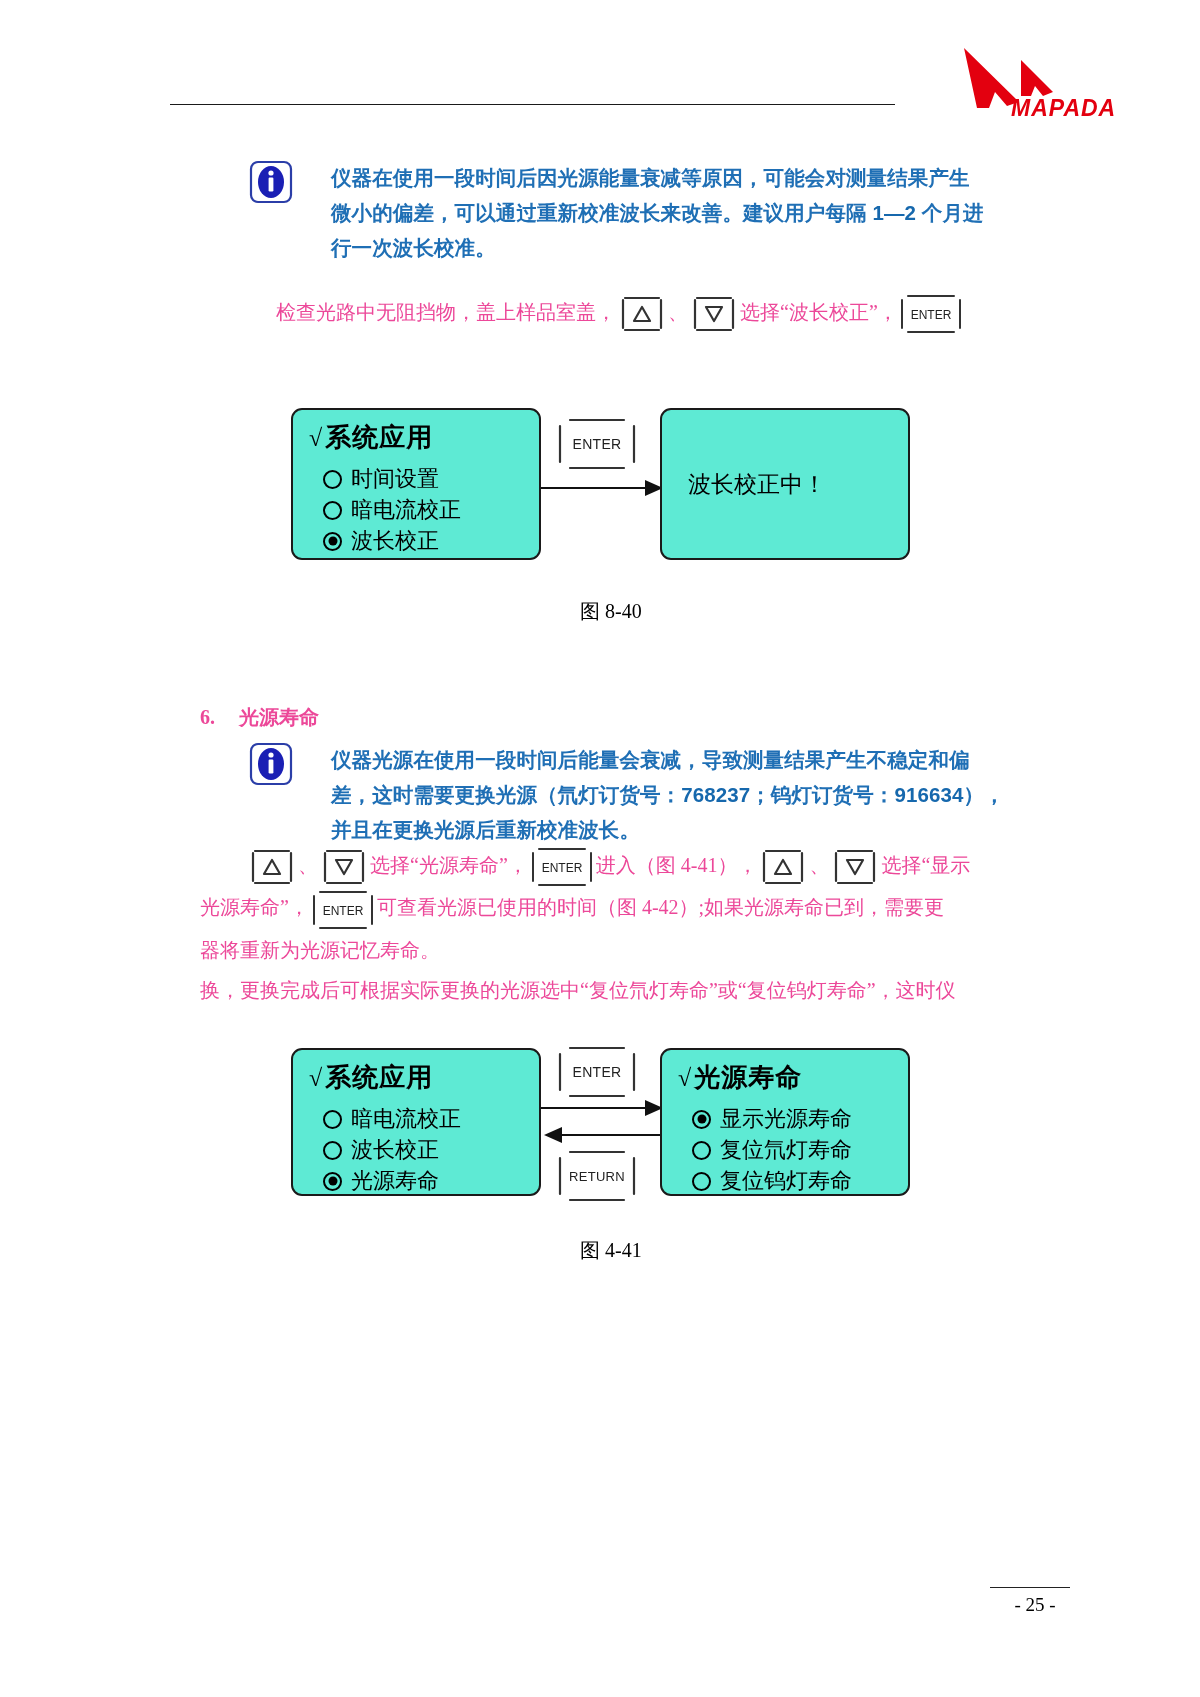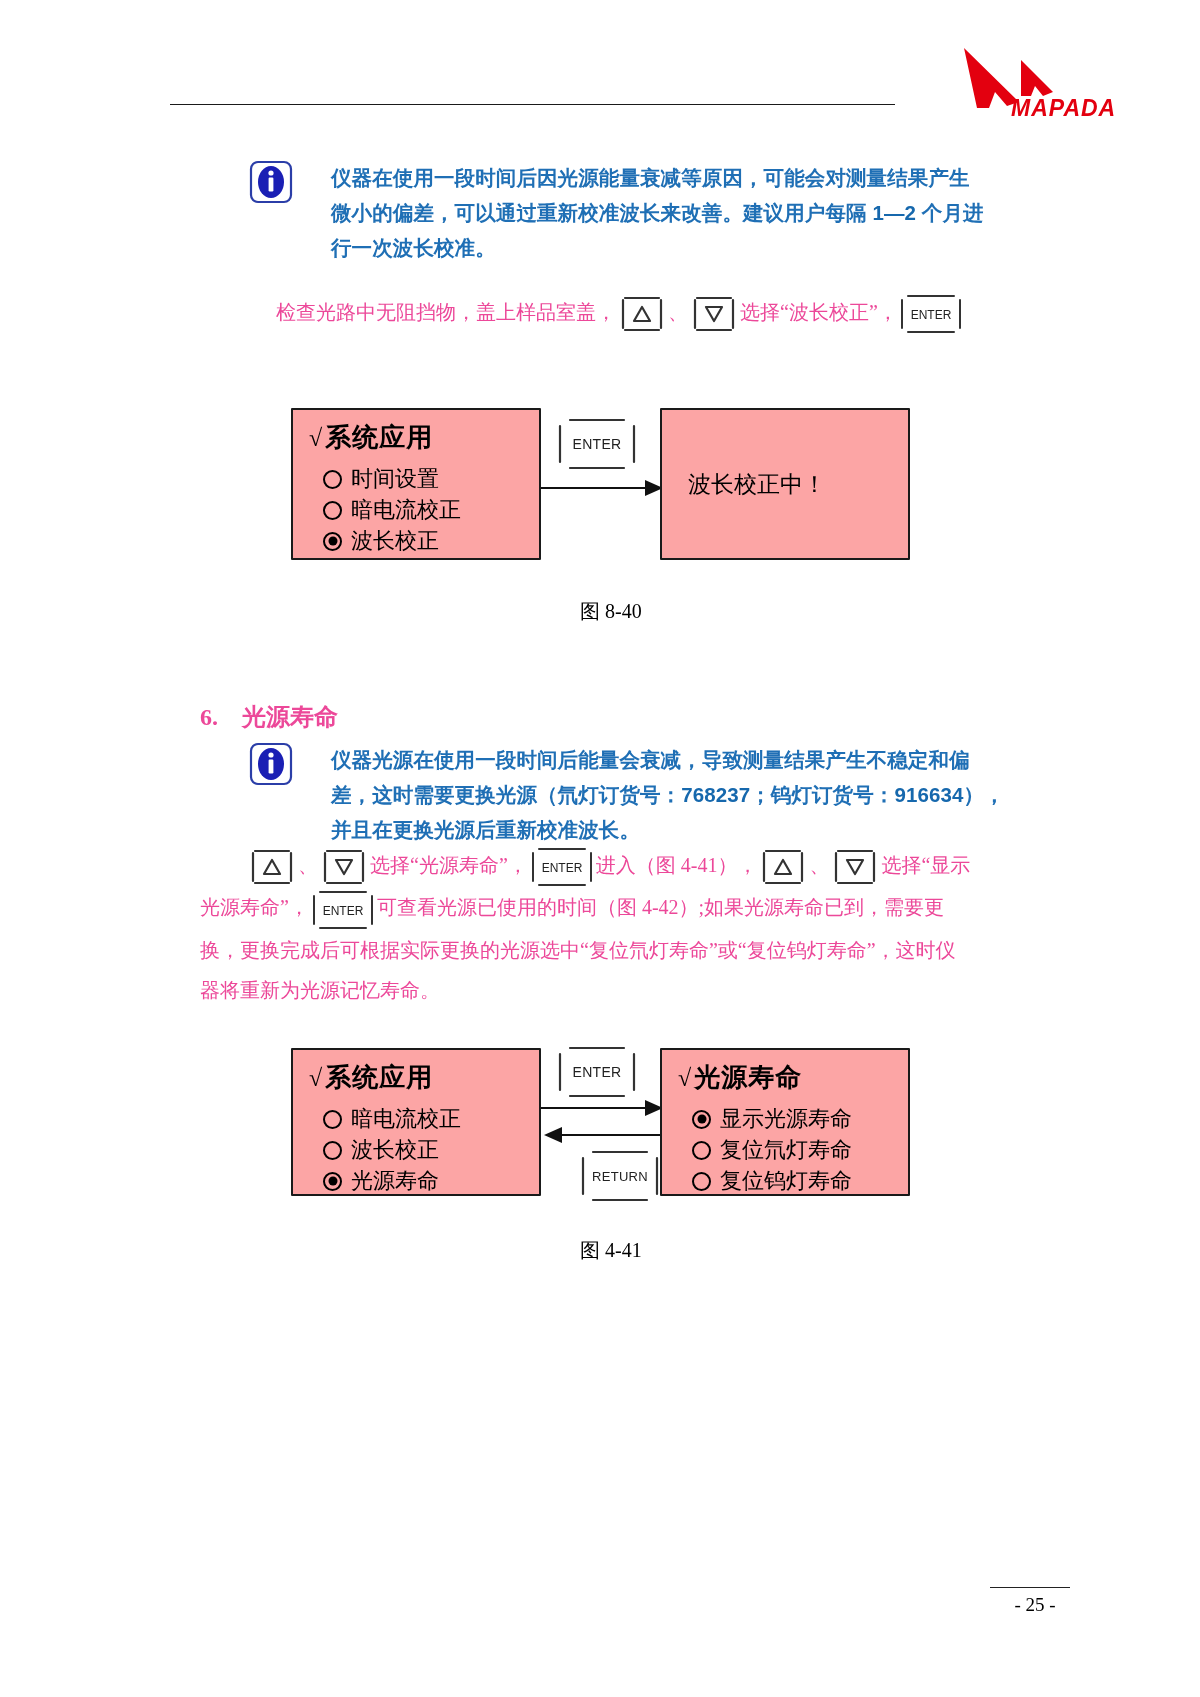--- a/index.html
+++ b/index.html
@@ -68,9 +68,9 @@
   .fig{ position:absolute; }
   .lcd{
     position:absolute;
-    background:#fca5a5;
+    background:#5eead4;
     border:2.2px solid #1a1a1a;
-    border-radius:1px;
+    border-radius:11px;
     box-sizing:border-box;
   }
   .lcd-title{

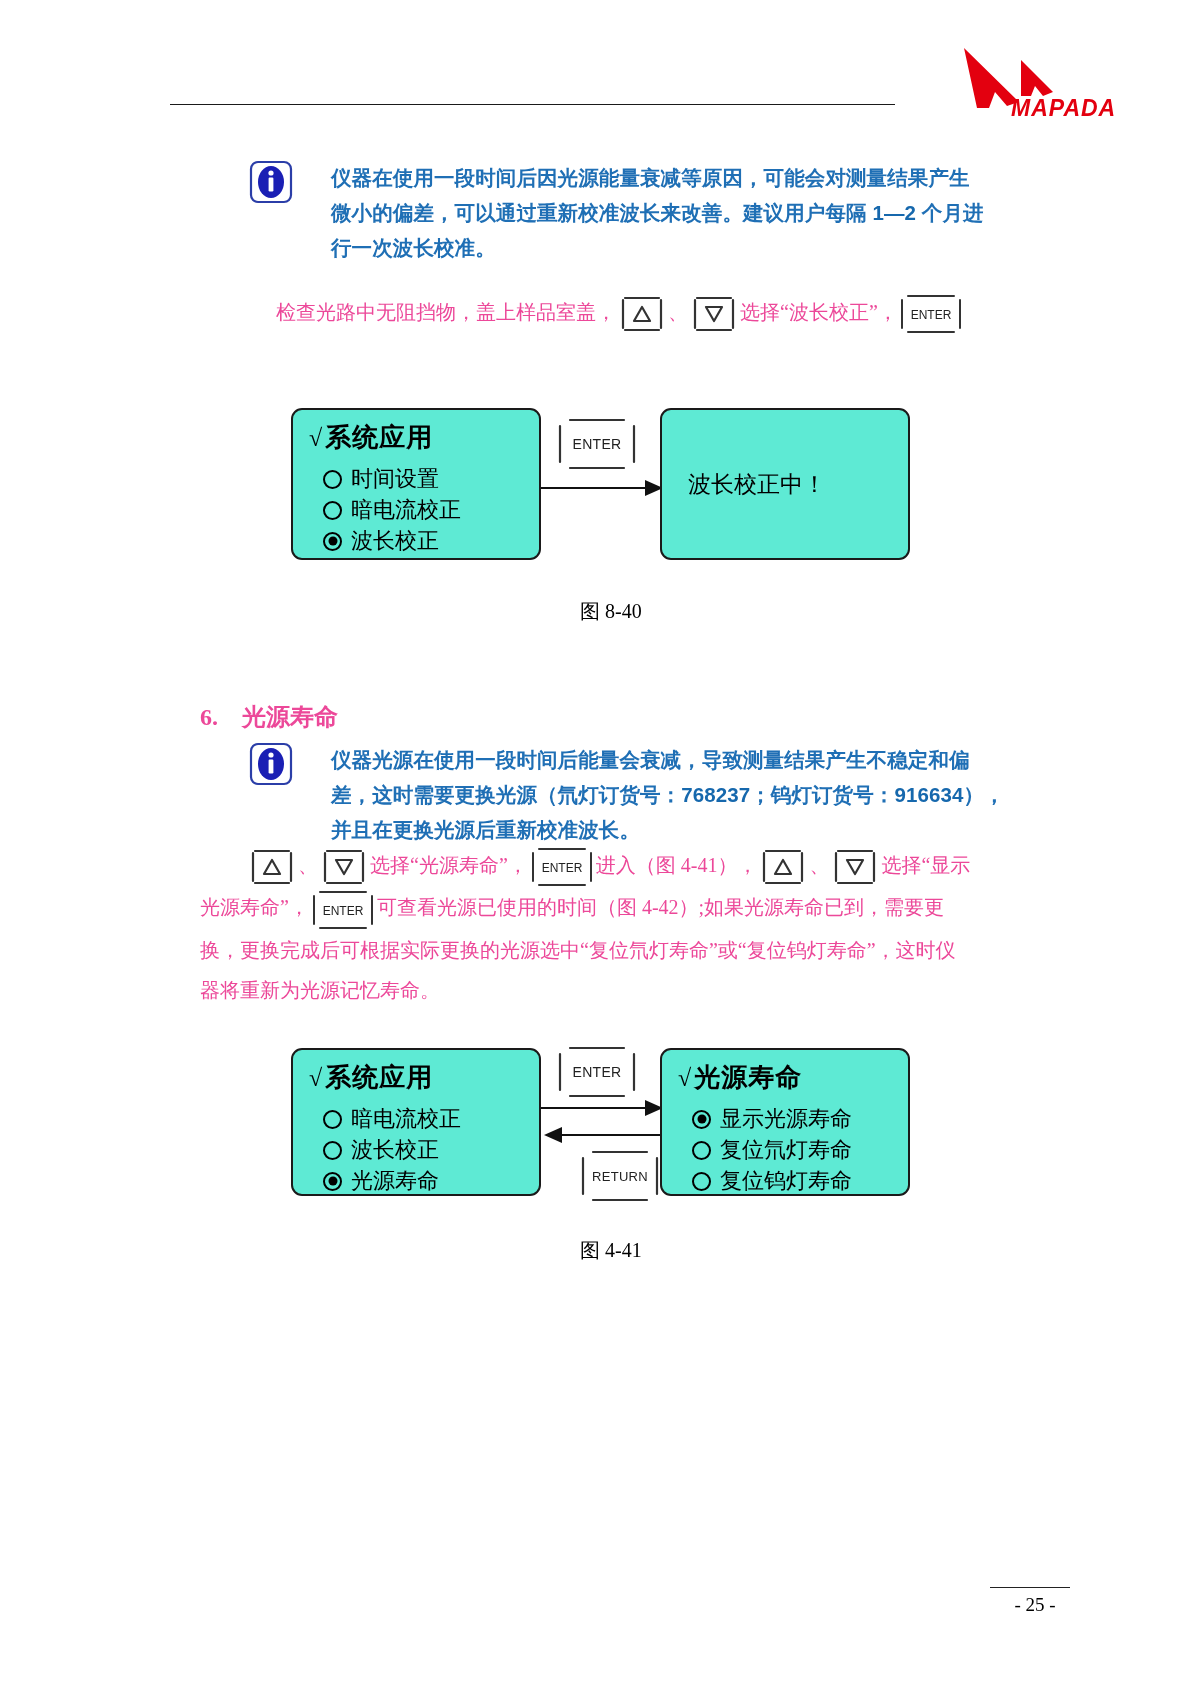--- a/index.html
+++ b/index.html
@@ -246,7 +246,7 @@
     <div class="figcap" style="left:580px;top:598px;">图 8-40</div>
   </div>
 
-  <div class="para" style="left:200px;top:700px;font-weight:bold;font-size:24px;line-height:34px;">
+  <div class="para" style="left:200px;top:700px;font-weight:bold;font-size:20px;line-height:34px;">
     <span>6.</span><span style="display:inline-block;width:24px"></span><span>光源寿命</span>
   </div>
 

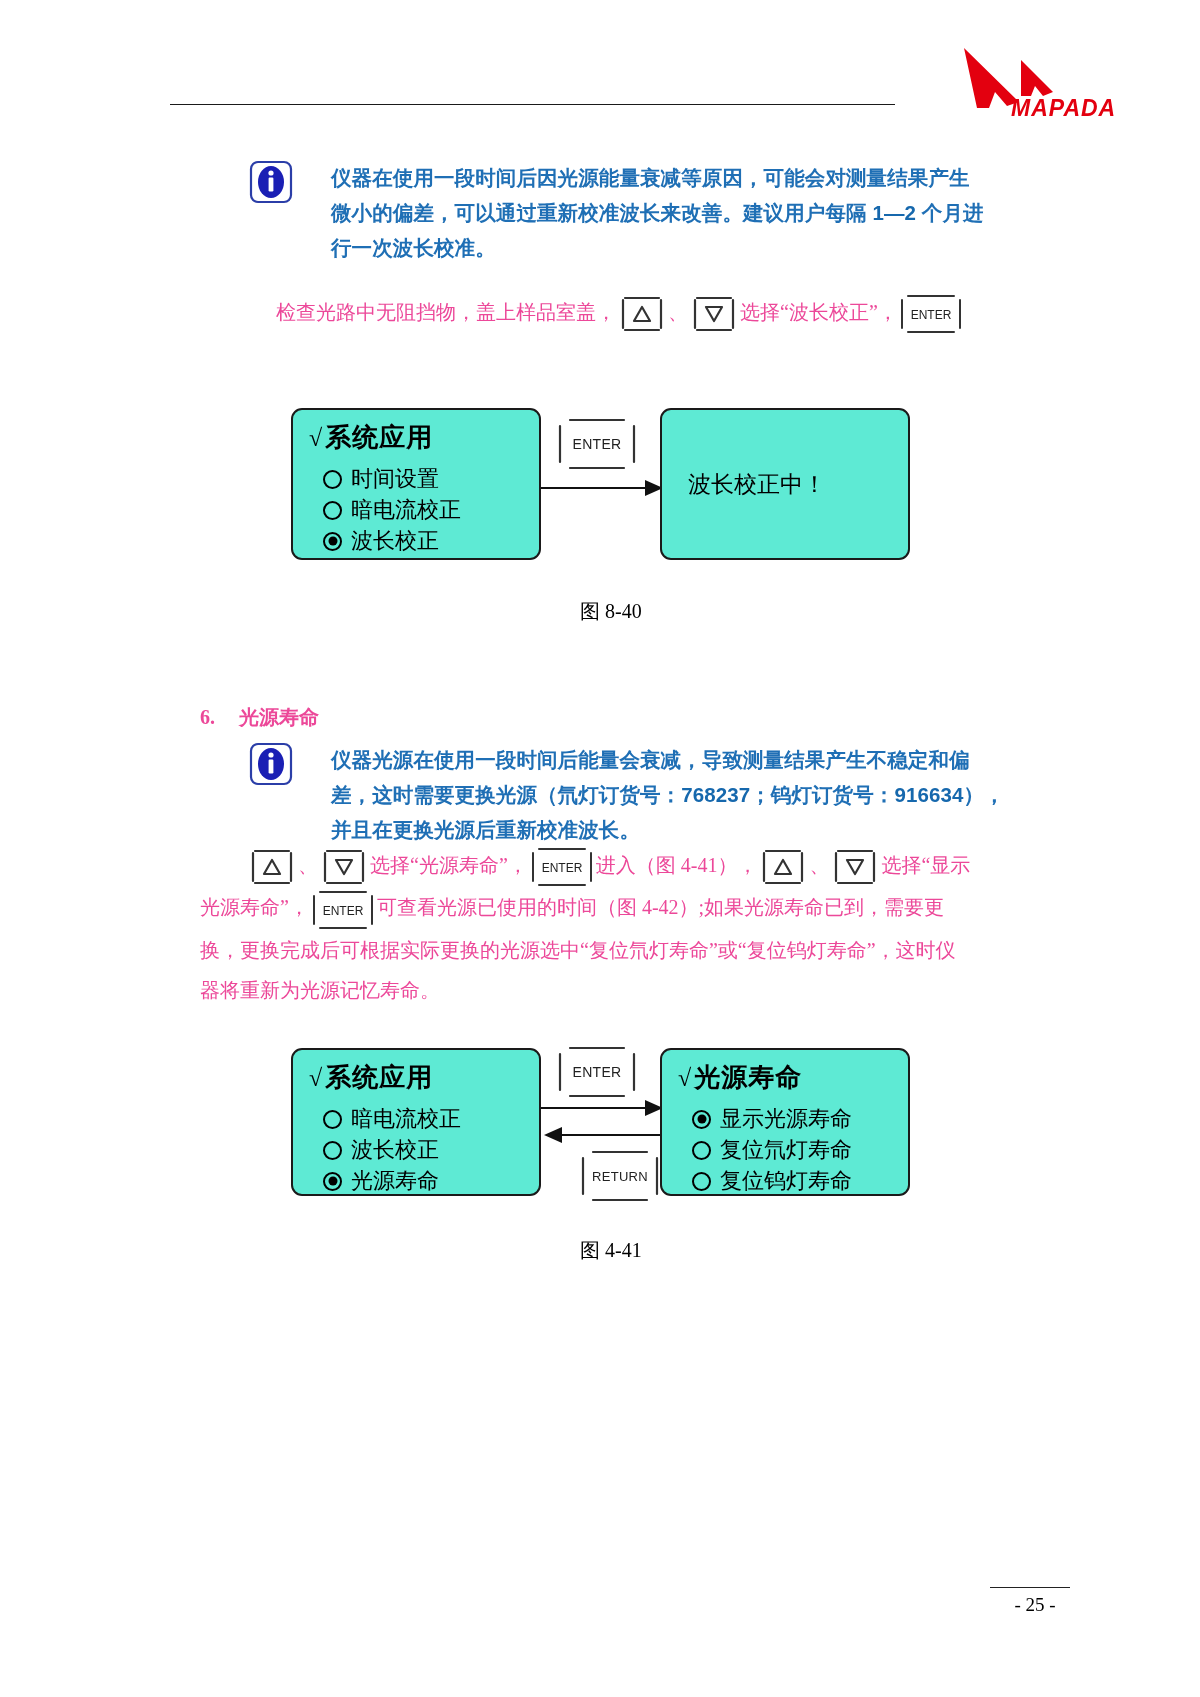--- a/index.html
+++ b/index.html
@@ -302,8 +302,8 @@
           <text x="31" y="25" text-anchor="middle" font-family="Liberation Sans, sans-serif" font-size="12" fill="#222">ENTER</text>
         </svg>
       </span><span>可查看光源已使用的时间（图 4-42）;如果光源寿命已到，需要更</span></span>
+    <span class="ln">器将重新为光源记忆寿命。</span>
     <span class="ln">换，更换完成后可根据实际更换的光源选中“复位氘灯寿命”或“复位钨灯寿命”，这时仪</span>
-    <span class="ln">器将重新为光源记忆寿命。</span>
   </div>
 
   <div class="fig" style="left:0;top:0;width:1200px;height:0;">

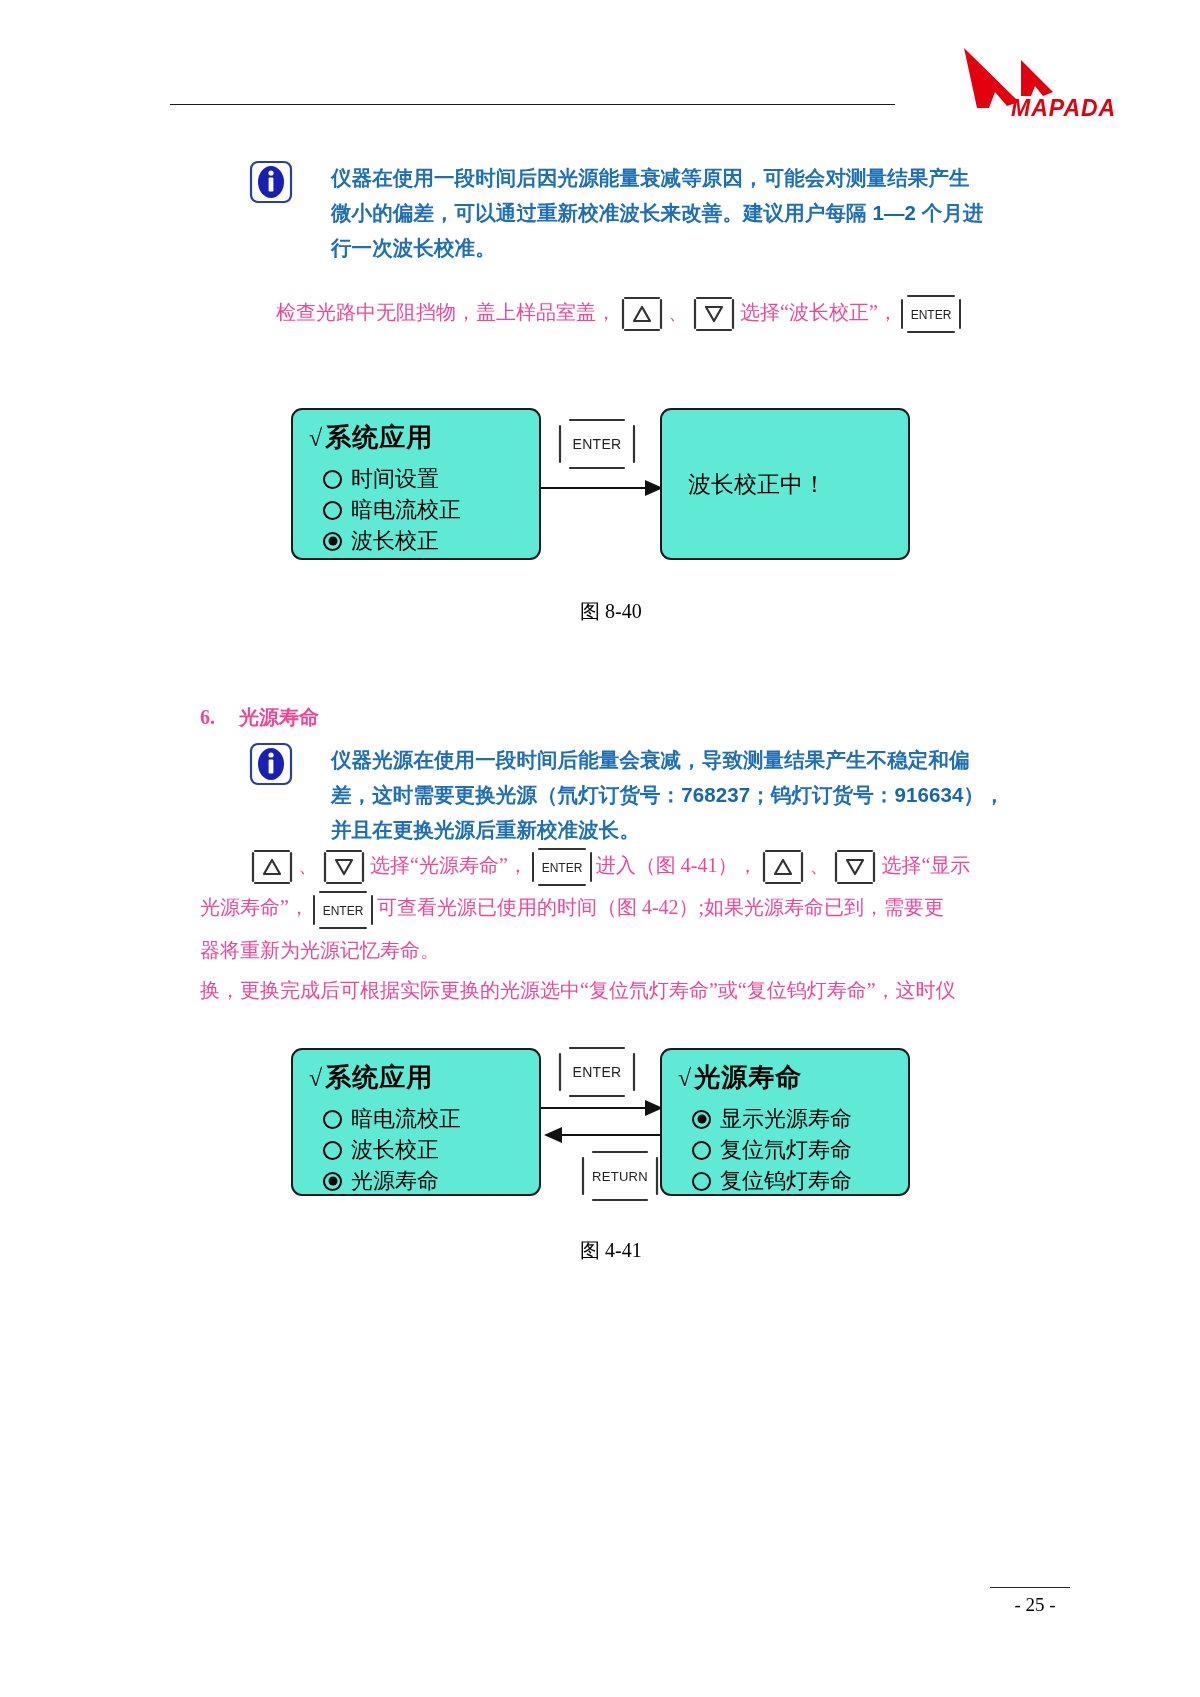--- a/index.html
+++ b/index.html
@@ -335,7 +335,7 @@
       <div class="keylabel">ENTER</div>
     </div>
 
-    <div class="keybox" style="left:581px;top:1150px;width:78px;height:52px;">
+    <div class="keybox" style="left:558px;top:1150px;width:78px;height:52px;">
       <svg viewBox="0 0 78 52" xmlns="http://www.w3.org/2000/svg">
         <path d="M12 2 H66 M76 8 V44 M66 50 H12 M2 44 V8" fill="none" stroke="#333" stroke-width="2.2" stroke-linecap="round"></path>
       </svg>

